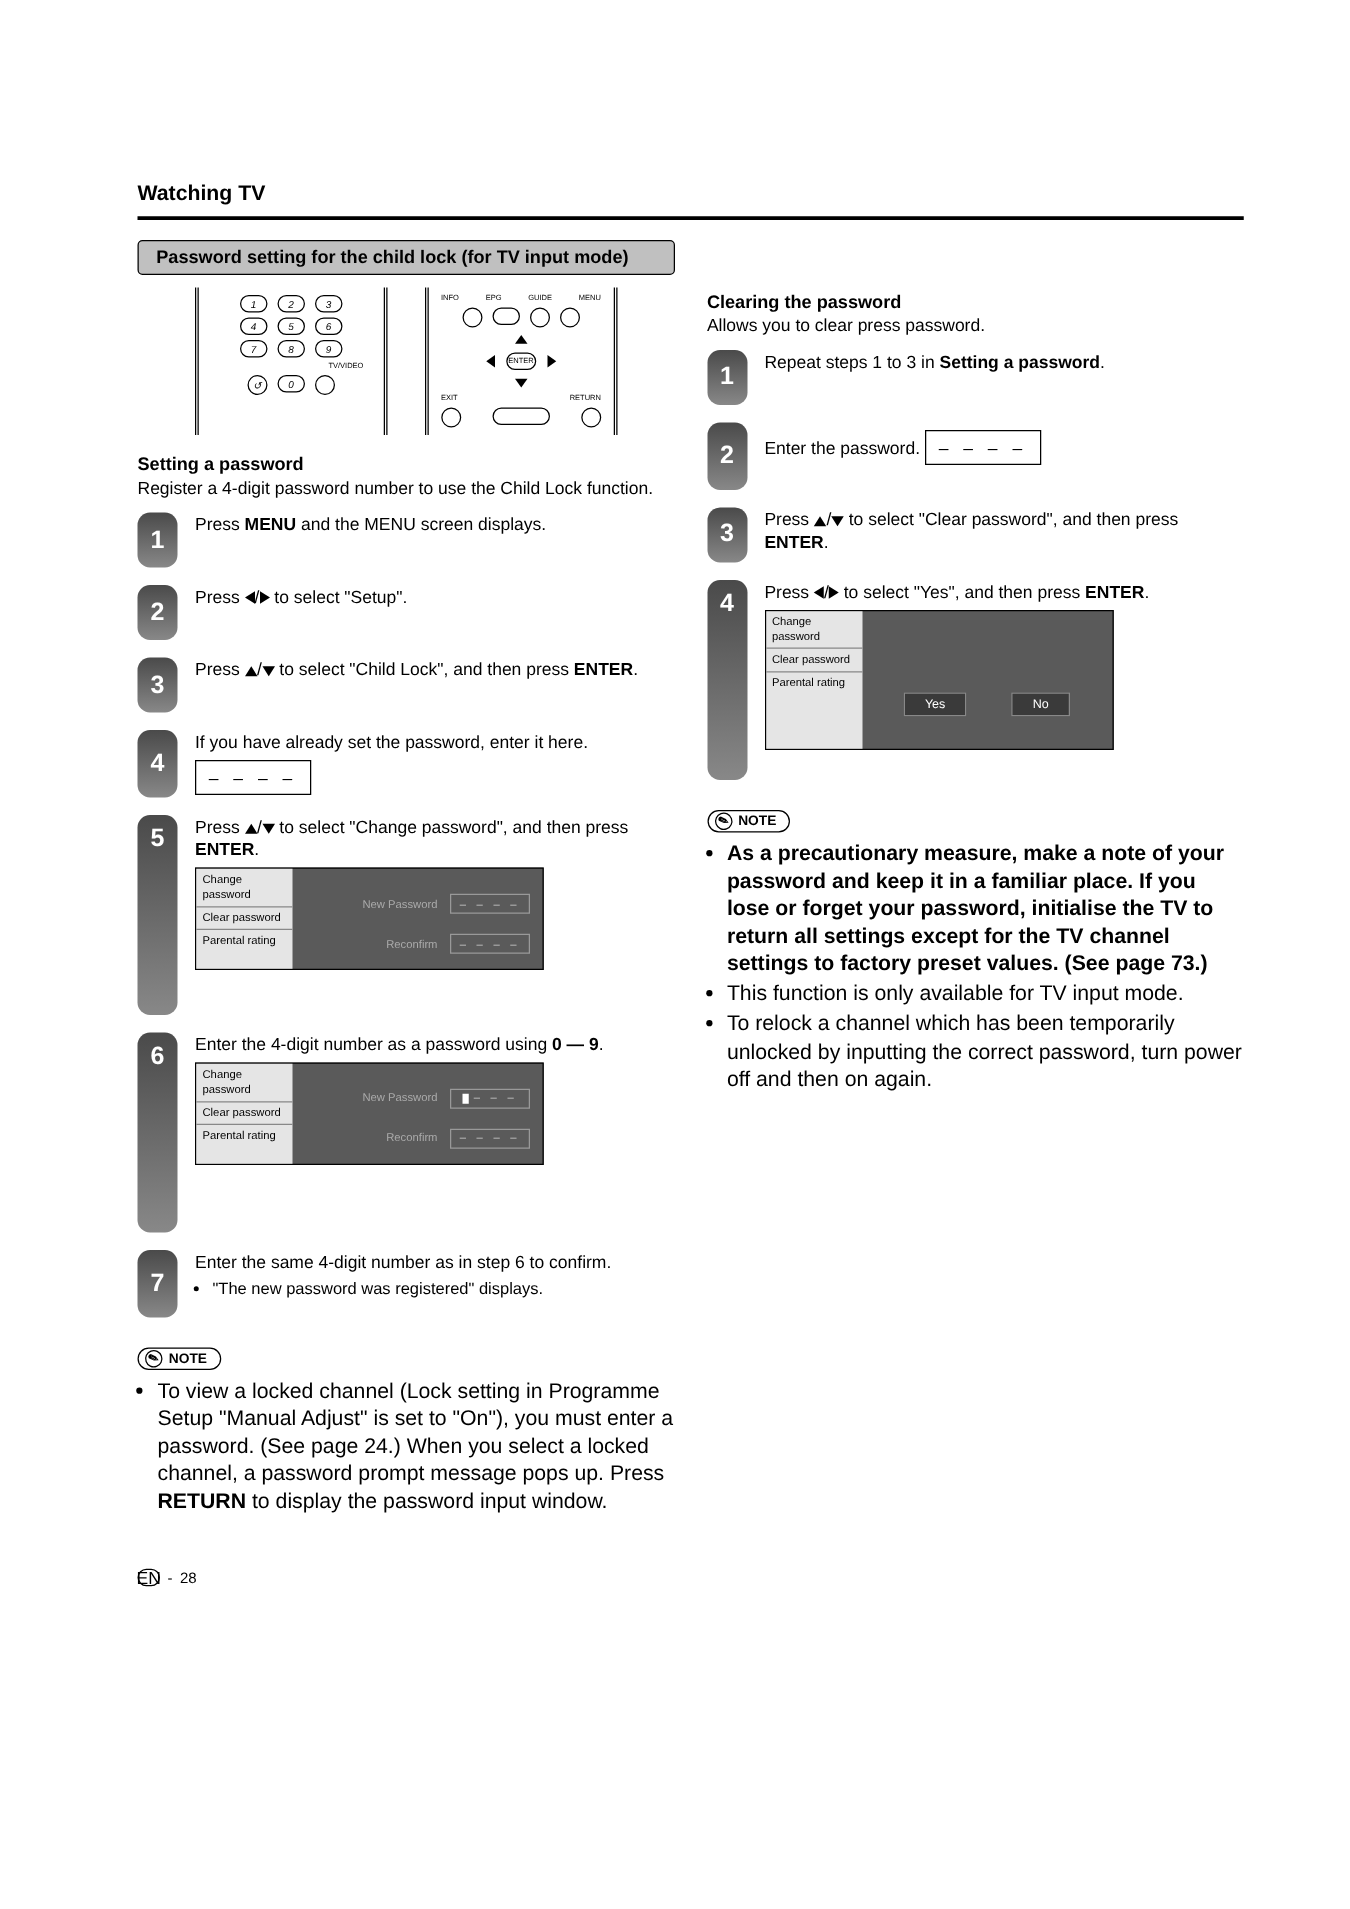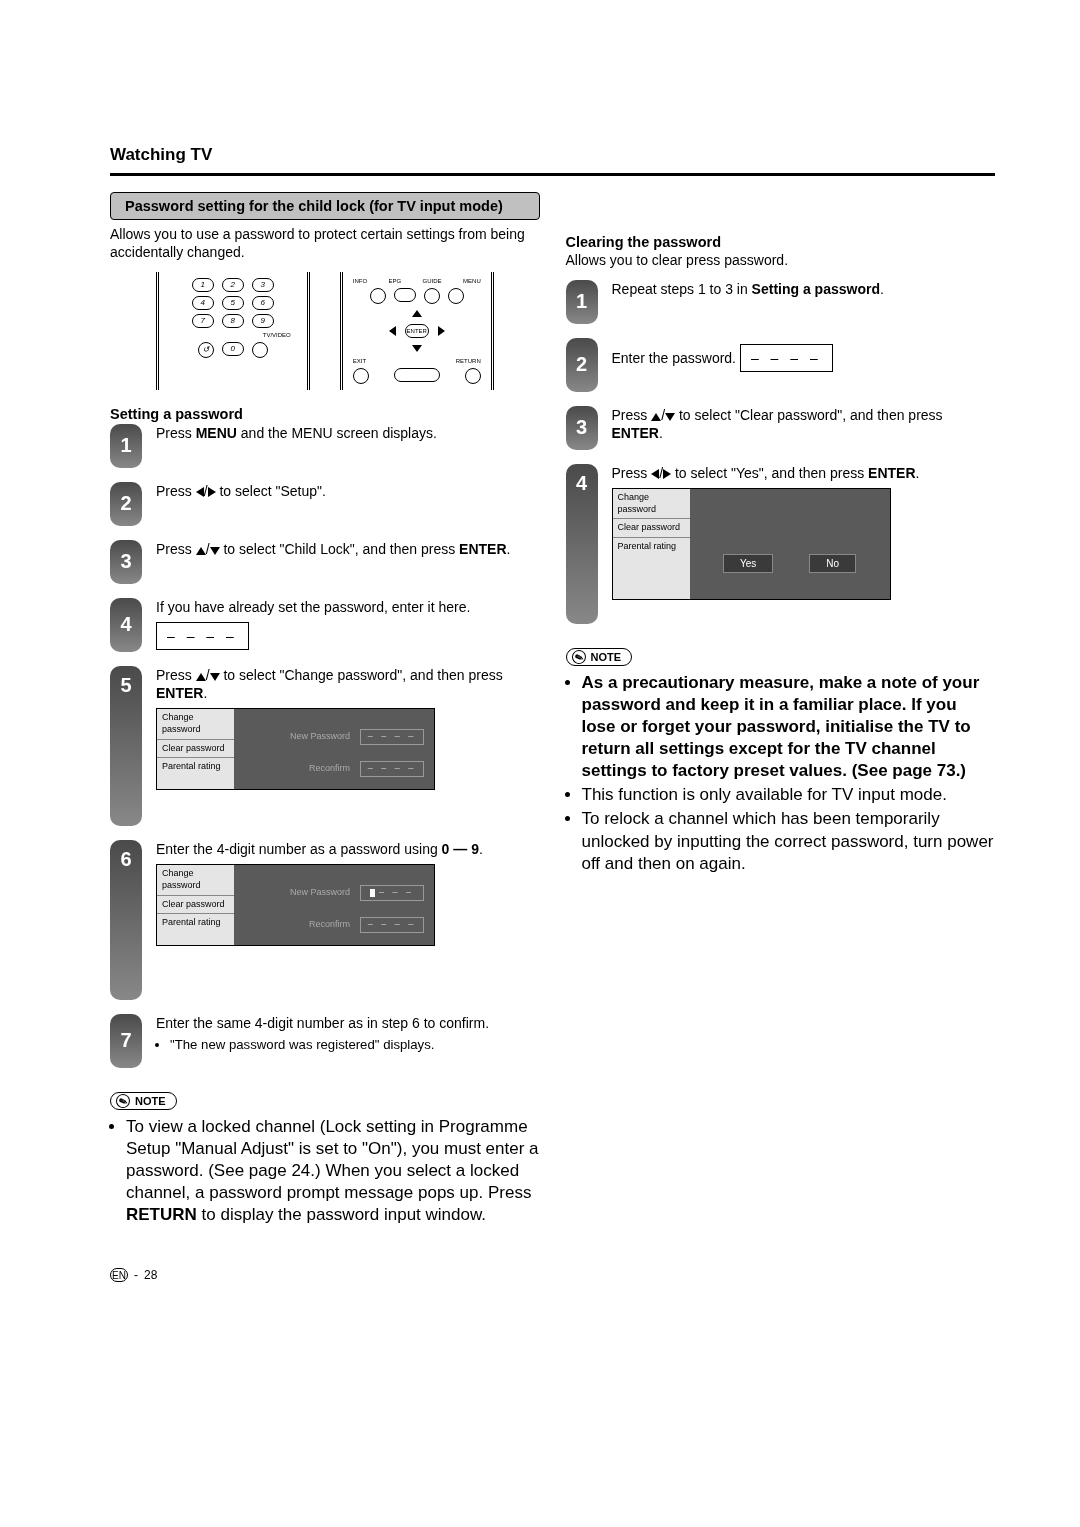--- a/index.html
+++ b/index.html
@@ -229,7 +229,6 @@
 
     <div class="col">
       <div class="banner">Password setting for the child lock (for TV input mode)</div>
-      <div class="intro">Allows you to use a password to protect certain settings from being accidentally changed.</div>
 
       
       <div class="remote-row">

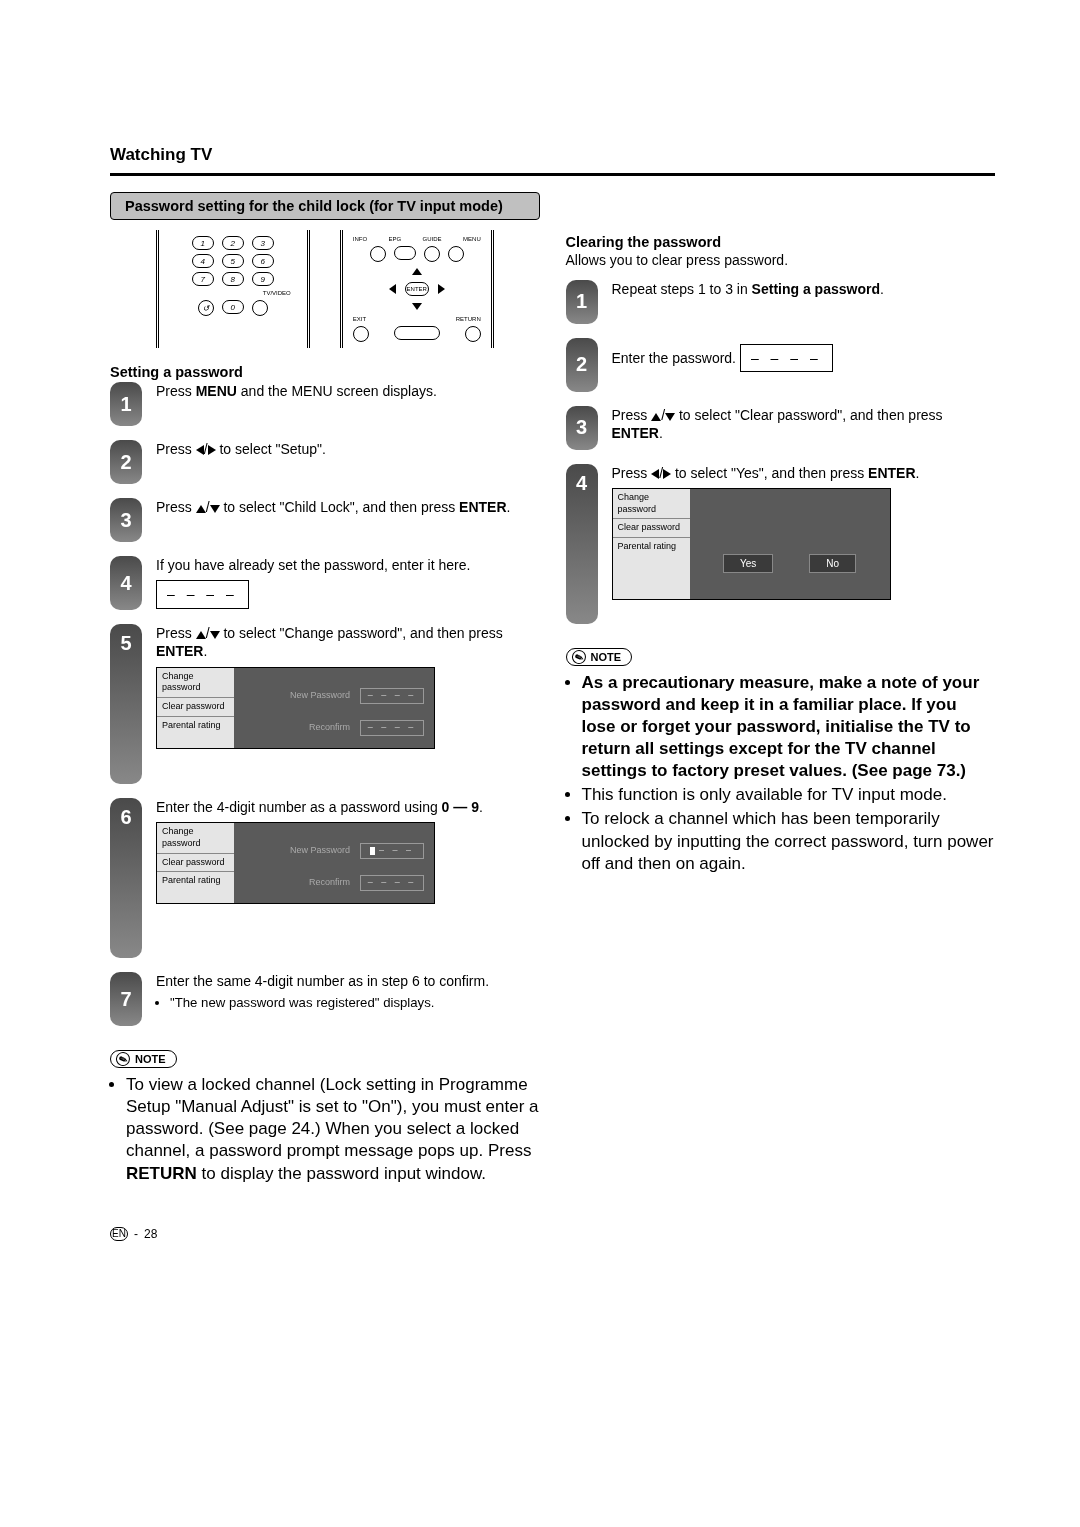--- a/index.html
+++ b/index.html
@@ -290,6 +290,7 @@
       </div>
 
       <div class="sub-heading">Setting a password</div>
+      <div class="sub-text">Register a 4-digit password number to use the Child Lock function.</div>
 
       
       <div class="step">

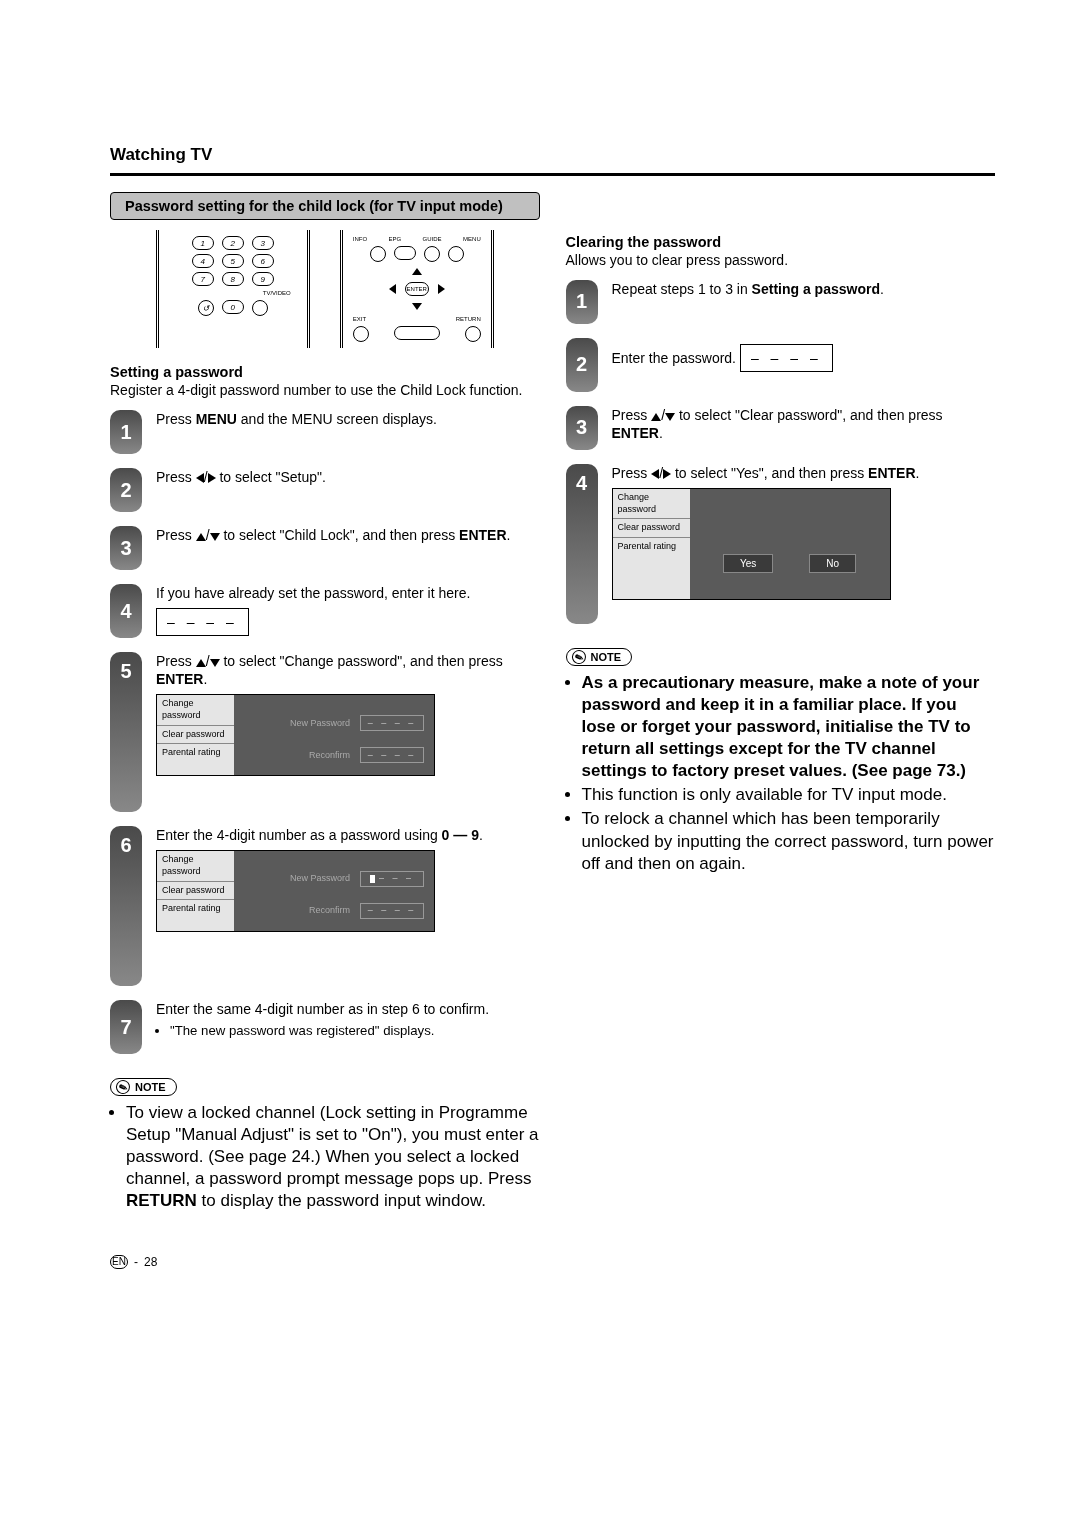--- a/index.html
+++ b/index.html
@@ -214,7 +214,7 @@
   }
   .footer .circ{
     border:1px solid #000;border-radius:50%;
-    width:18px;height:14px;font-size:10px;display:flex;align-items:center;justify-content:center;
+    width:18px;height:14px;font-size:14px;display:flex;align-items:center;justify-content:center;
     border-radius:8px;
   }
 </style>

